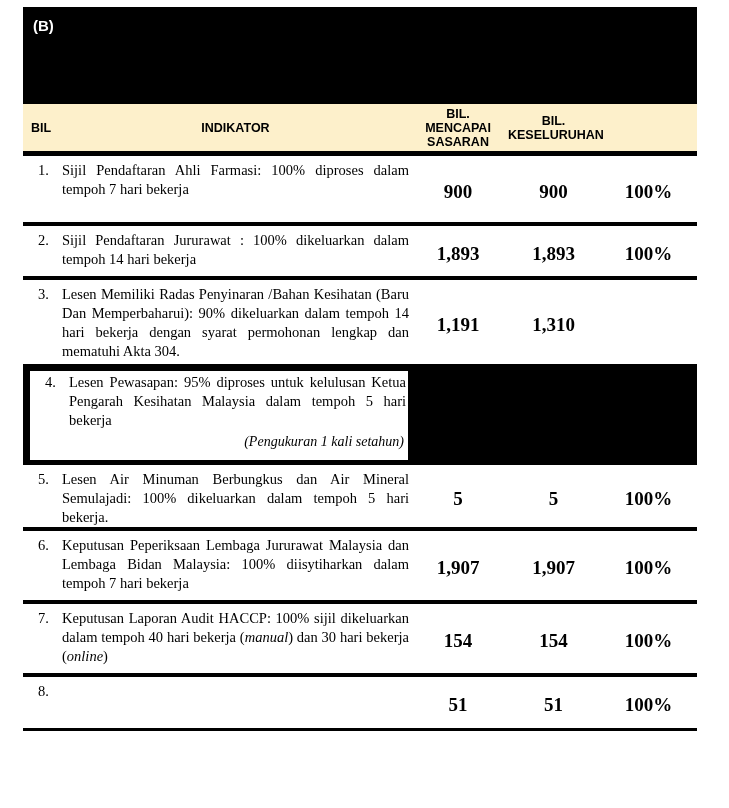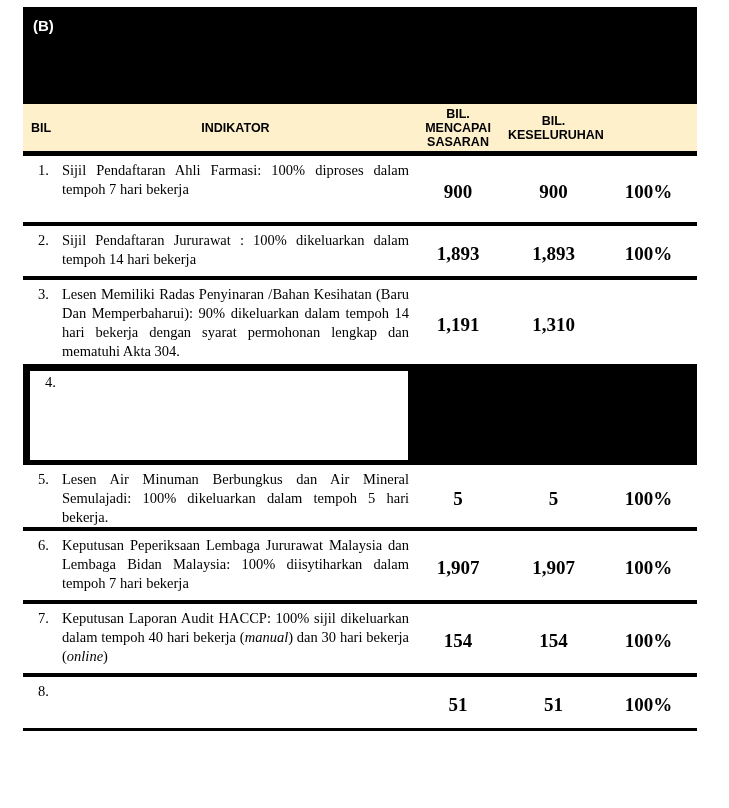--- a/index.html
+++ b/index.html
@@ -122,6 +122,10 @@
   <div class="row r4 redacted">
     <div class="box">
       <div class="bil">4.</div>
+      <div class="ind">
+        <p class="ind-text"><span class="b">Lesen Pewasapan</span><span>: 95% diproses untuk kelulusan Ketua Pengarah Kesihatan Malaysia dalam tempoh 5 hari bekerja</span></p>
+        <p class="note">(Pengukuran 1 kali setahun)</p>
+      </div>
     </div>
     <div class="val v1"></div>
     <div class="val v2"></div>

